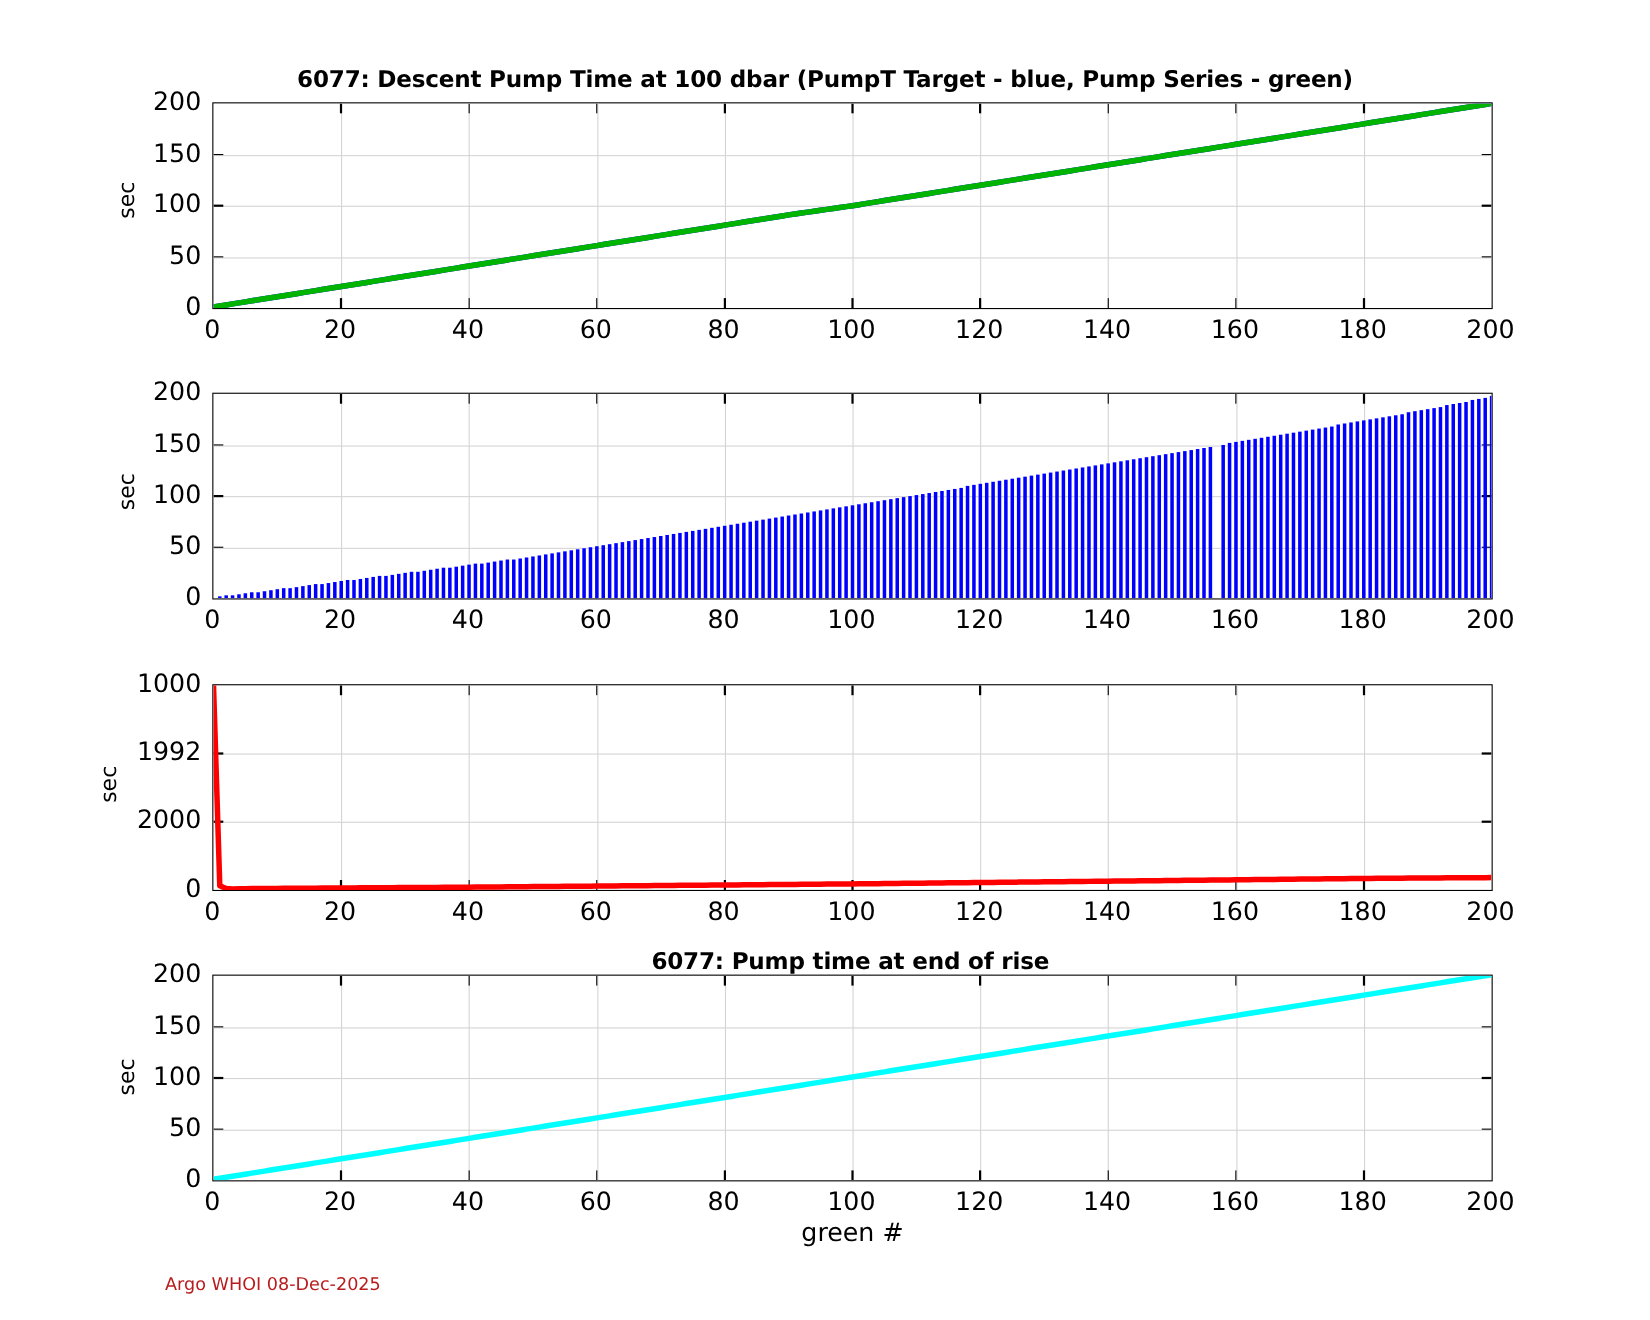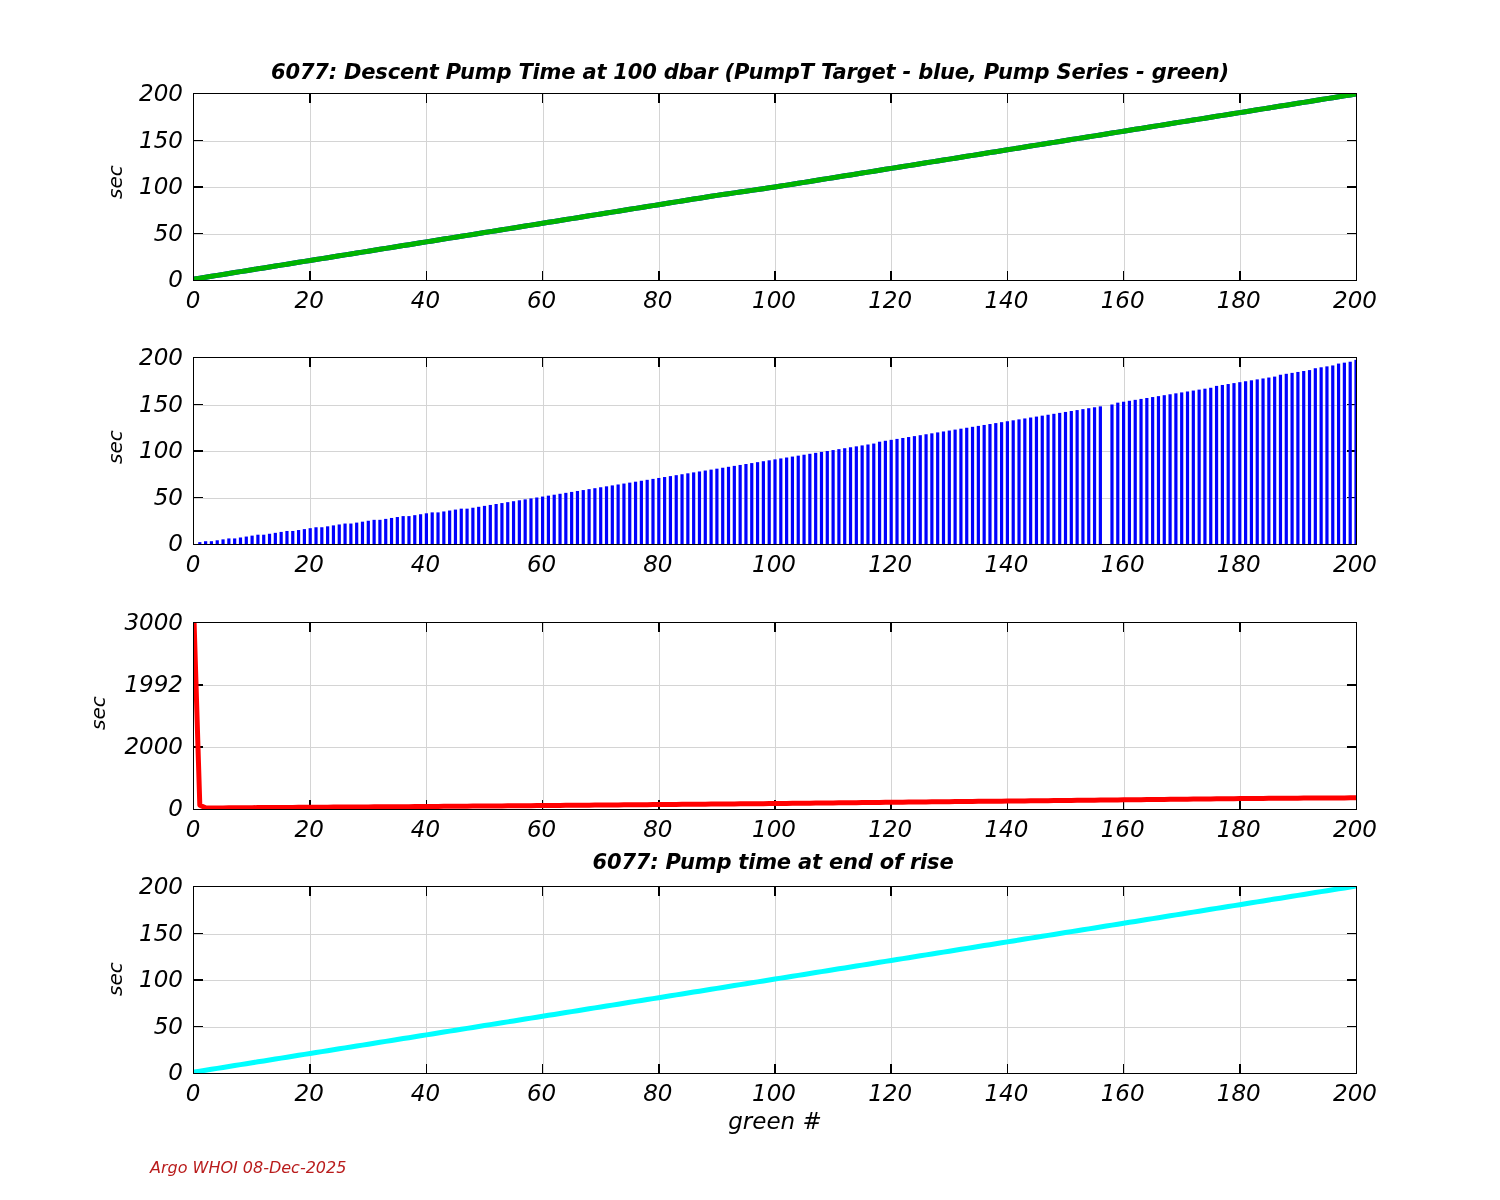--- a/index.html
+++ b/index.html
@@ -19,7 +19,6 @@
     left: 0; top: 0;
     width: 1312px;
     height: 1200px;
-    font-style: italic;
   }
   .panel {
     position: absolute;

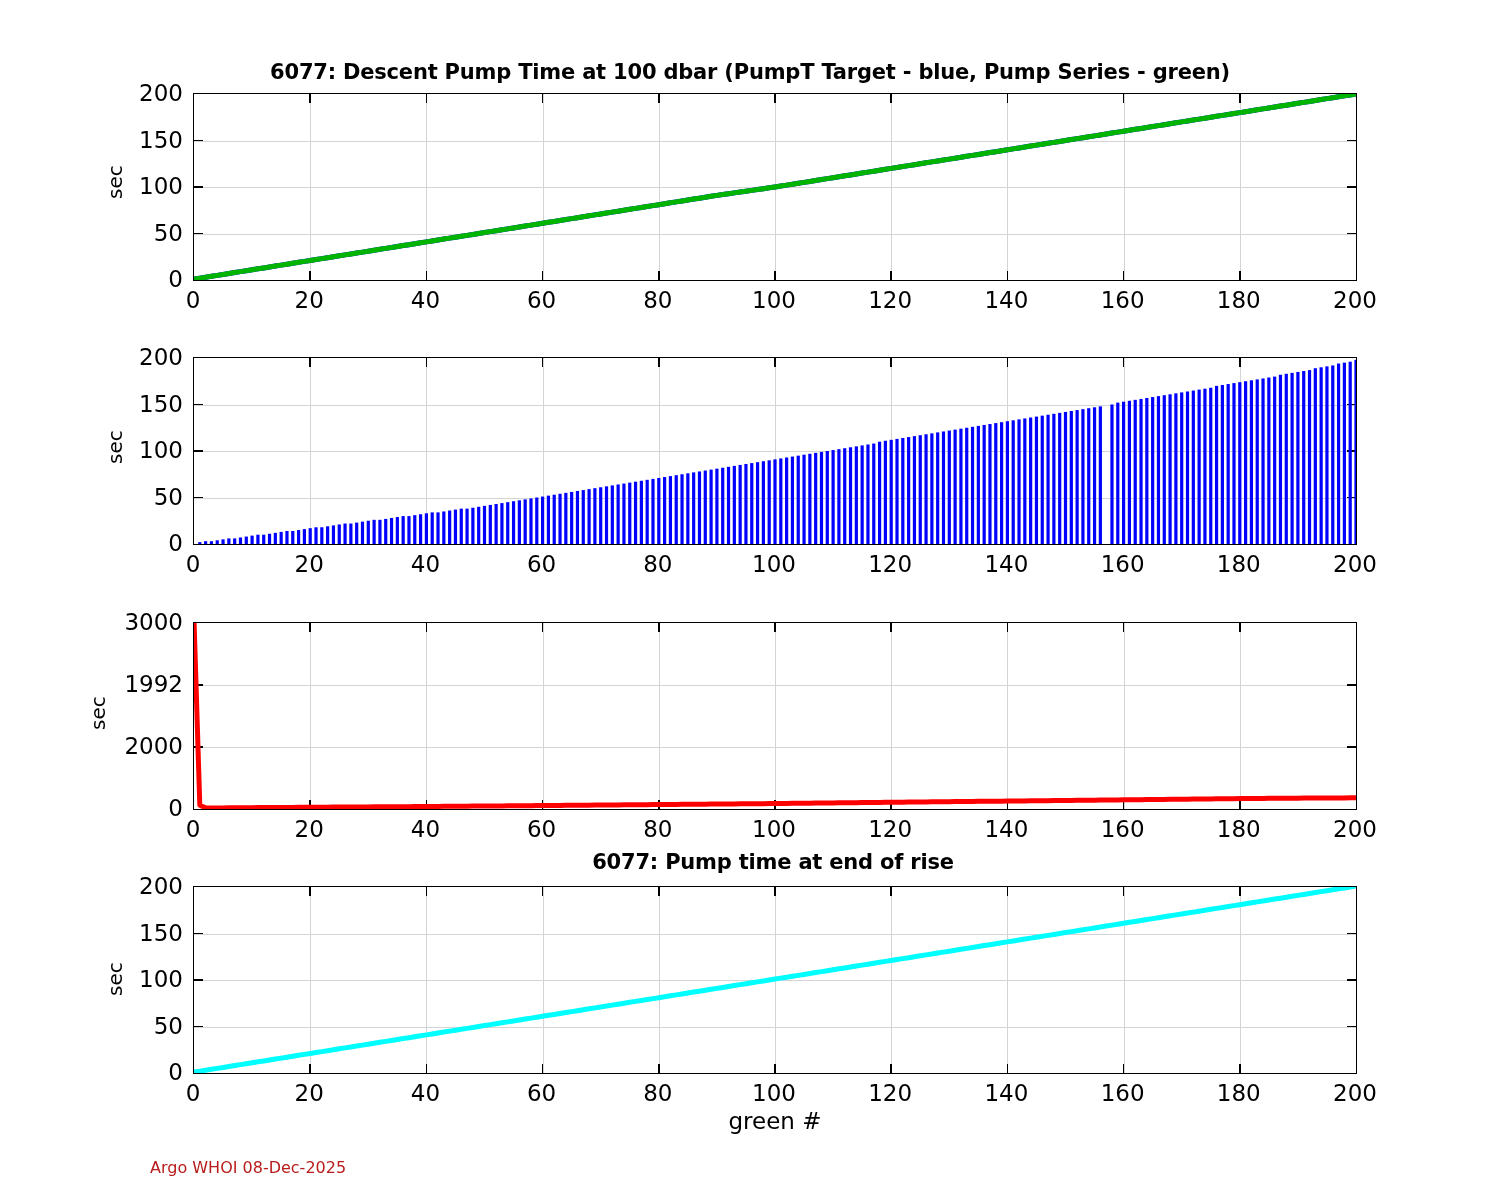--- a/index.html
+++ b/index.html
@@ -497,7 +497,7 @@
   <div class="ytick-label" style="width: 90px; left: 93px; top: 232px;">0</div>
       <div class="ytick-label" style="width: 90px; left: 93px; top: 170px;">2000</div>
       <div class="ytick-label" style="width: 90px; left: 93px; top: 108px;">1992</div>
-      <div class="ytick-label" style="width: 90px; left: 93px; top: 46px;">3000</div>
+      <div class="ytick-label" style="width: 90px; left: 93px; top: 46px;">1000</div>
       <div class="xtick-label" style="left: 193px; top: 240px;">0</div>
       <div class="xtick-label" style="left: 309.2px; top: 240px;">20</div>
       <div class="xtick-label" style="left: 425.4px; top: 240px;">40</div>

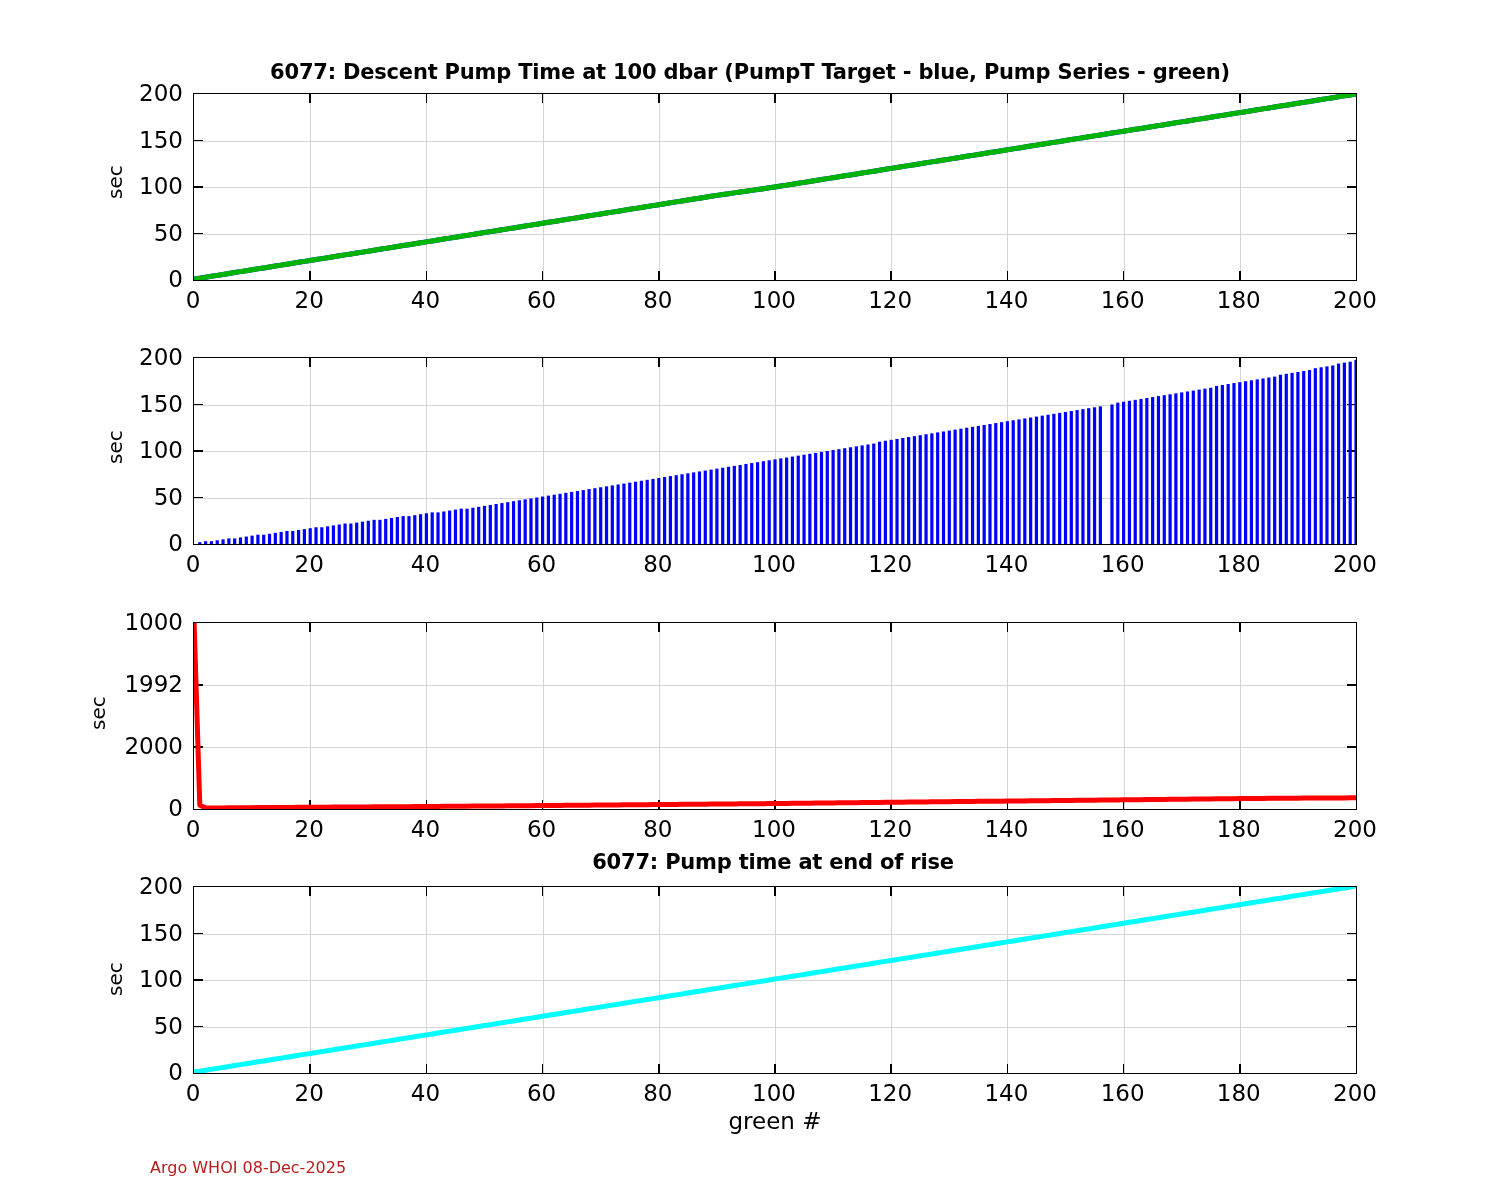--- a/index.html
+++ b/index.html
@@ -512,7 +512,7 @@
     </div>
 
   <div class="panel" style="left:0;top:842px;width:1500px;height:300px;">
-    <div class="plot-title" style="top:8px;margin-left:46px;">6077: Pump time at end of rise</div>
+    <div class="plot-title" style="top:20px;margin-left:46px;">6077: Pump time at end of rise</div>
     <div class="ylabel" style="left:85px;top:125px;width:60px;">sec</div>
     <div class="axes-box" id="ax4" style="left:193px;top:44px;width:1164px;height:188px;">
         <div class="gridline-h" style="top: 139.5px;"></div>

